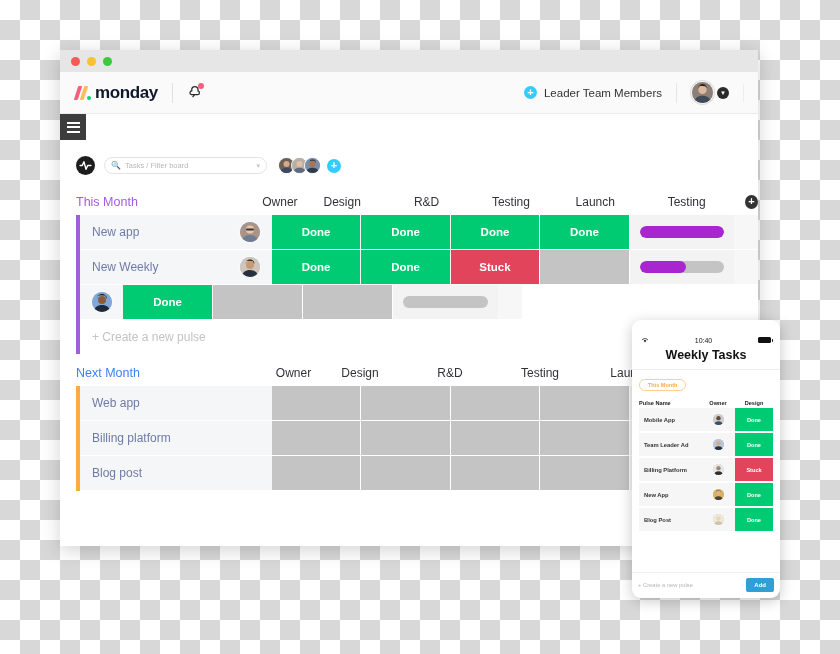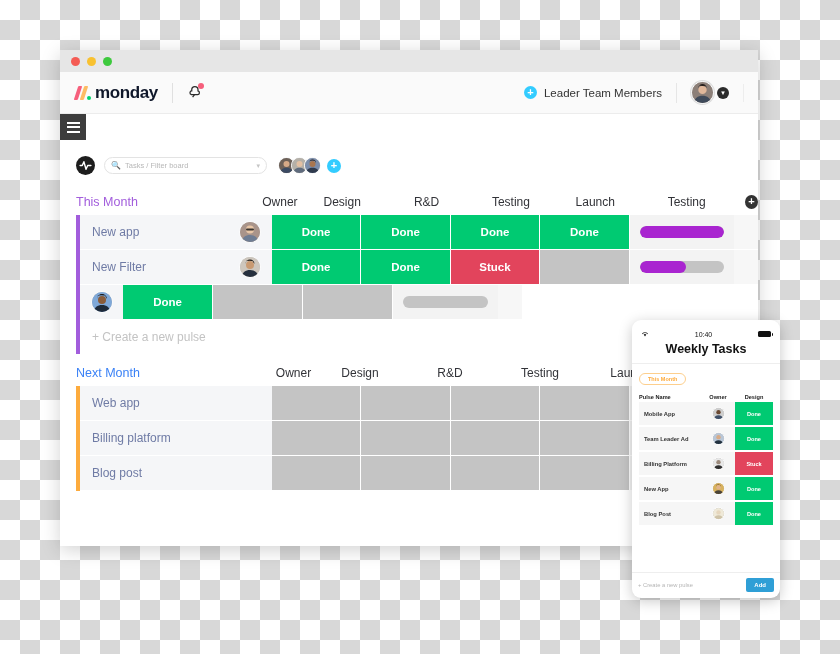--- a/index.html
+++ b/index.html
@@ -367,7 +367,7 @@
 
       <div class="row">
         <div class="row-left-bar purple"></div>
-        <div class="cell-name">New Filter</div>
+        <div class="cell-name">New Weekly</div>
         <div class="cell-owner">
           <span class="avatar">
             <svg class="av-face" viewBox="0 0 40 40">

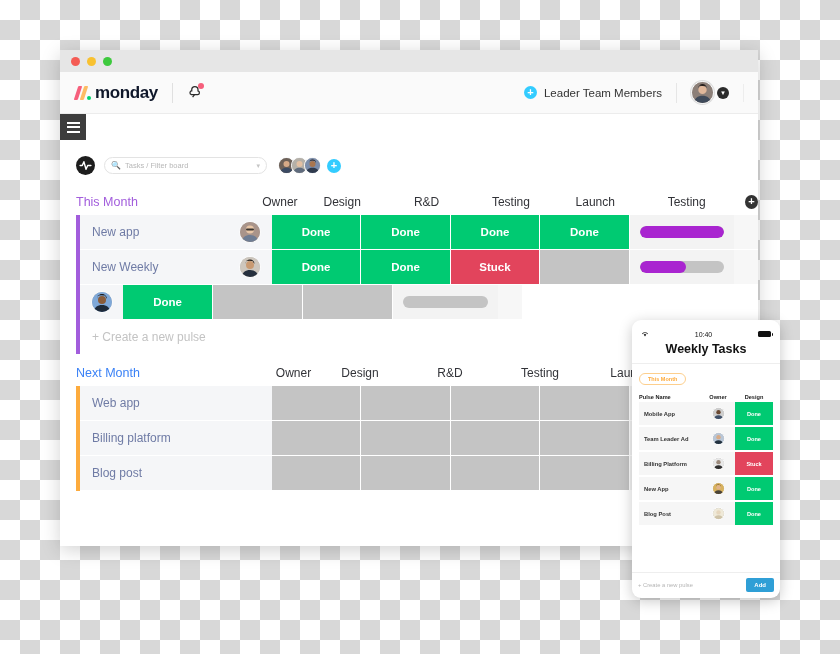--- a/index.html
+++ b/index.html
@@ -191,7 +191,7 @@
     overflow: hidden;
     display: flex; flex-direction: column;
   }
-  .ph-head { padding: 10px 9px 7px; border-bottom: 1px solid #eee; }
+  .ph-head { padding: 16px 9px 7px; border-bottom: 1px solid #eee; }
   .ph-status { display: flex; align-items: center; font-size: 6.5px; color: #111; }
   .ph-wifi { flex: 0 0 auto; }
   .ph-time { flex: 1; text-align: center; font-size: 7px; font-weight: 500; }

